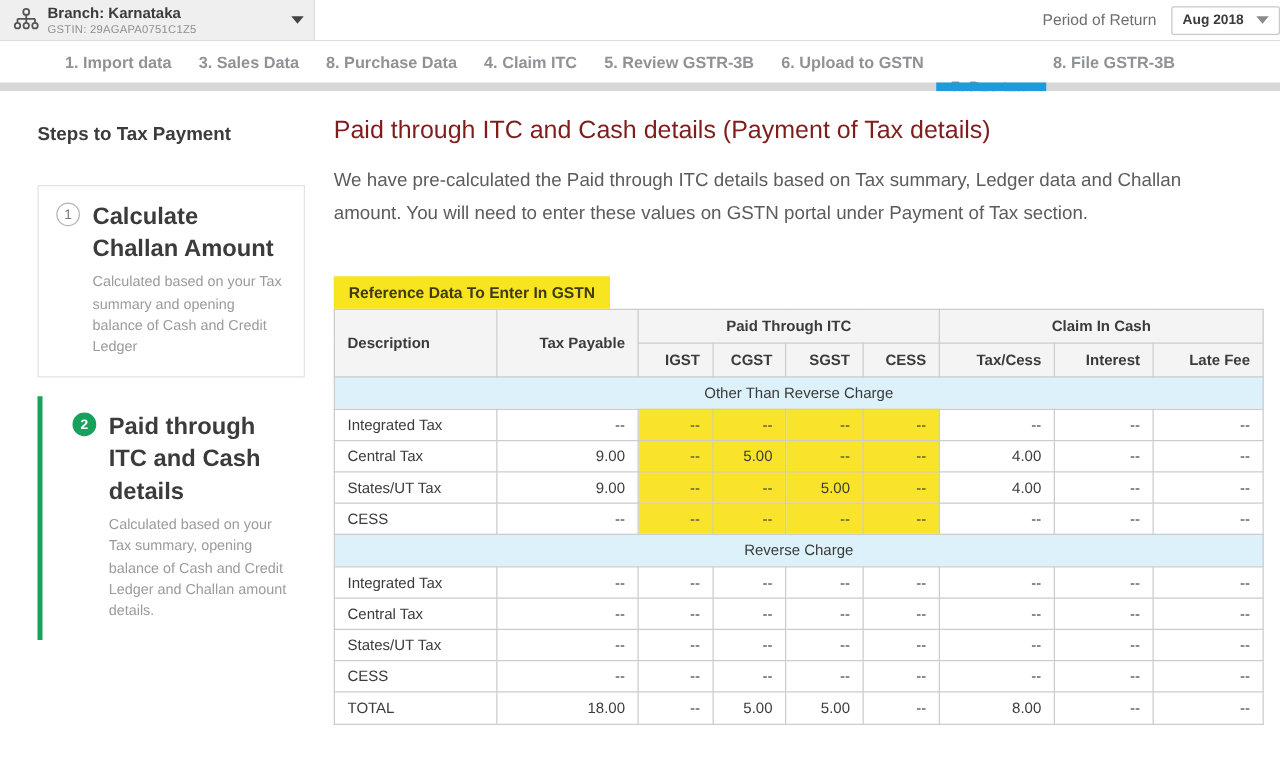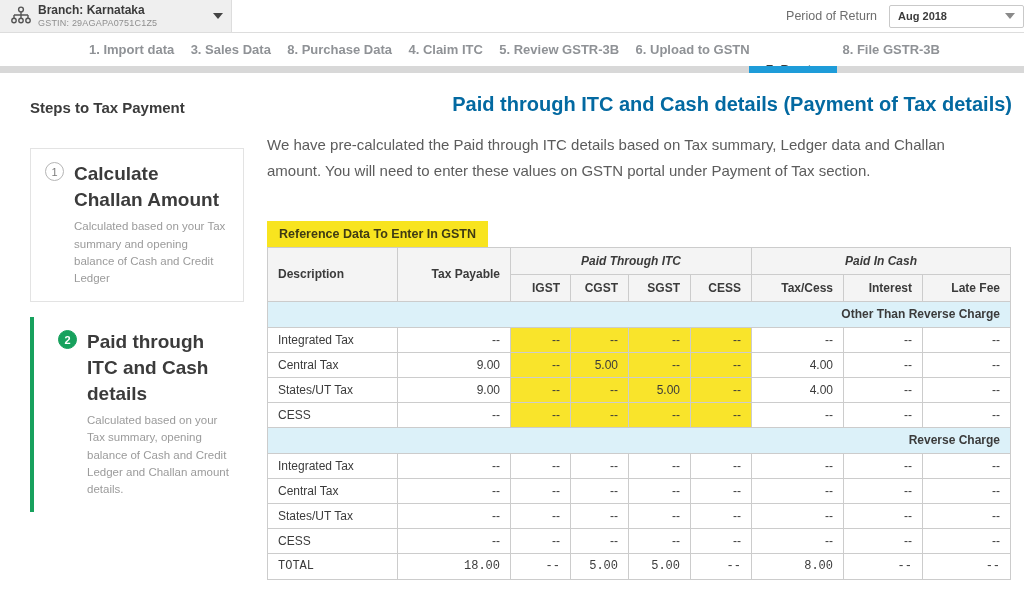--- a/index.html
+++ b/index.html
@@ -8,7 +8,7 @@
 
   
   .topbar { height:33px; display:flex; align-items:stretch; border-bottom:1px solid #ddd; background:#fff; }
-  .branch-select { width:232px; background:#efefef; border-right:1px solid #ddd;
+  .branch-select { width:252px; background:#efefef; border-right:1px solid #ddd;
                    display:flex; align-items:center; padding:0 8px; cursor:pointer; }
   .branch-icon { width:22px; height:22px; margin:0 6px 0 2px; flex:0 0 auto; }
   .branch-text { flex:1 1 auto; line-height:1.25; }

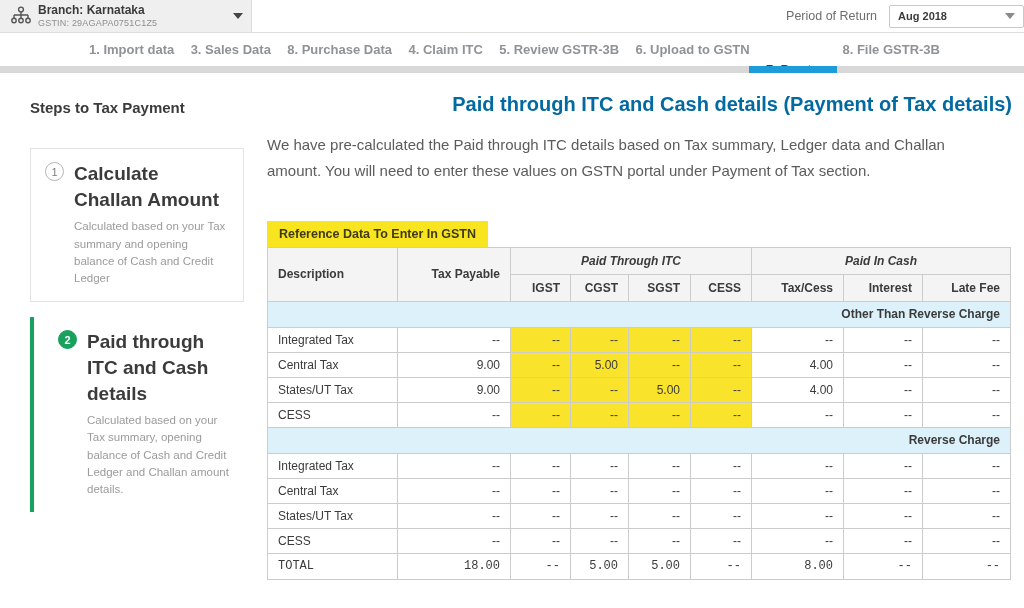--- a/index.html
+++ b/index.html
@@ -19,7 +19,7 @@
   .topbar-right { flex:1; display:flex; align-items:center; justify-content:flex-end; padding-right:0; }
   .period-label { font-size:12.5px; color:#6e6e6e; margin-right:12px; }
   .period-dropdown { border:1px solid #c9c9c9; background:#fff; height:23px; display:flex;
-                     align-items:center; padding:0 8px; cursor:pointer; border-radius:2px;gap:48px; }
+                     align-items:center; padding:0 8px; cursor:pointer; border-radius:2px; }
   .period-value { font-size:11px; font-weight:bold; color:#3b3b3b; margin-right:10px; }
   .period-dropdown .caret { border-top-color:#8a8a8a; margin-left:0; }
 

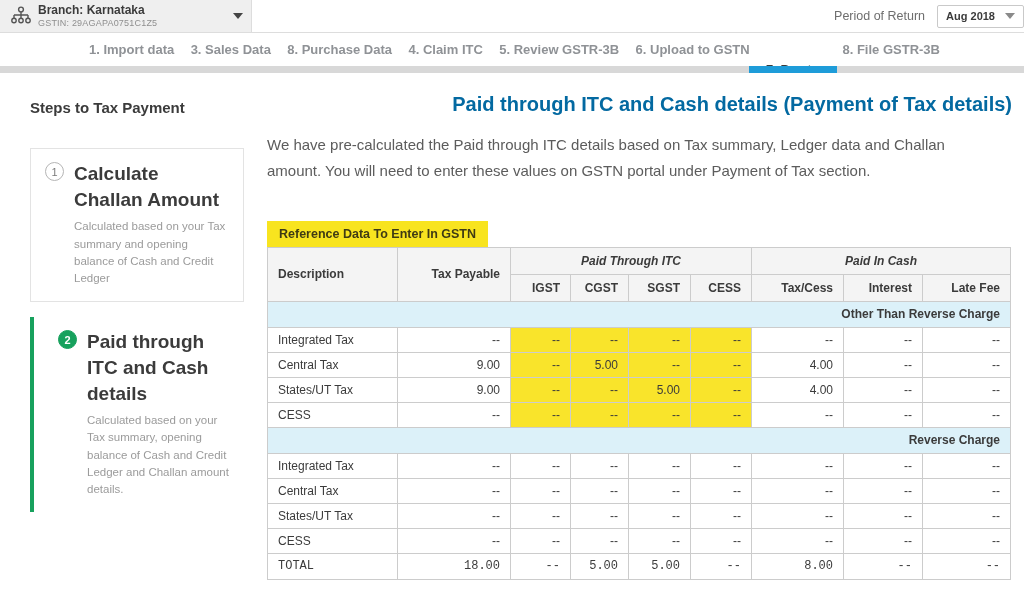--- a/index.html
+++ b/index.html
@@ -26,7 +26,7 @@
   
   .tabwrap { position:relative; background:#fff; }
   .tabbar { display:flex; justify-content:space-between; align-items:center;
-            padding:0 84px 0 89px; height:33px; }
+            padding:0 84px 0 52px; height:33px; }
   .tab { font-size:13px; font-weight:bold; color:#8f9296; cursor:pointer; white-space:nowrap; }
   .tab.active { color:#3b3b3b;margin-top:40px; }
   .tab-track { position:relative; height:7px; background:#d8d8d8; }

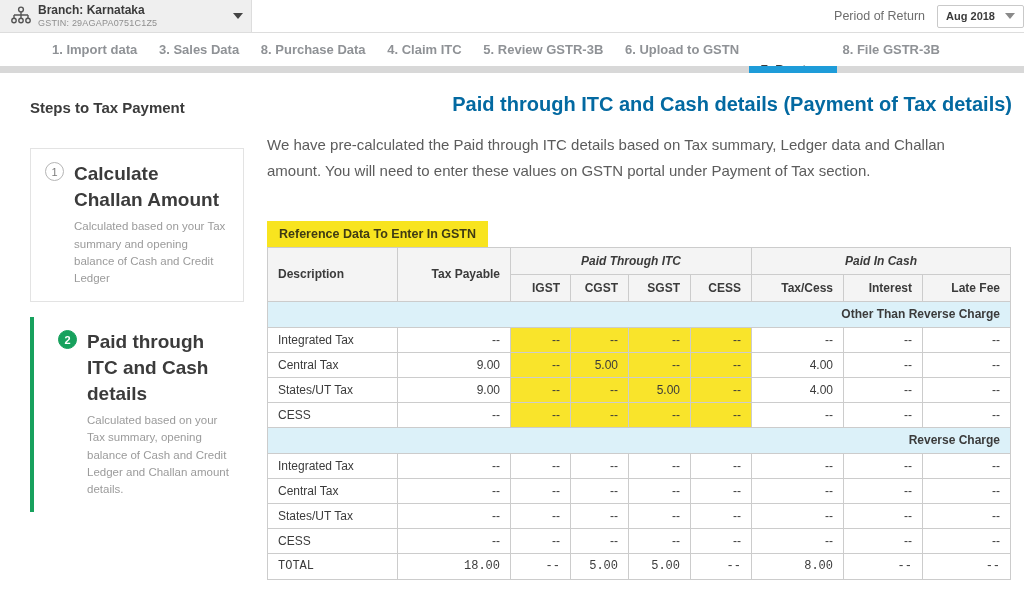--- a/index.html
+++ b/index.html
@@ -51,7 +51,7 @@
 
   
   .main { position:absolute; left:267px; top:0; width:745px; }
-  .page-title { font-size:20px; font-weight:bold; color:#0369a1; margin-top:20px;text-align:right; }
+  .page-title { font-size:20px; font-weight:normal; color:#7f1d1d; margin-top:20px; }
   .page-desc { font-size:15px; color:#5c5c5c; line-height:1.75; margin-top:16px; width:722px; }
   .table-tag { display:inline-block; background:var(--yellow-tag,#f8e41f); color:#3f3b14;
                font-size:12.5px; font-weight:bold; padding:6px 12px; margin-top:36px; }

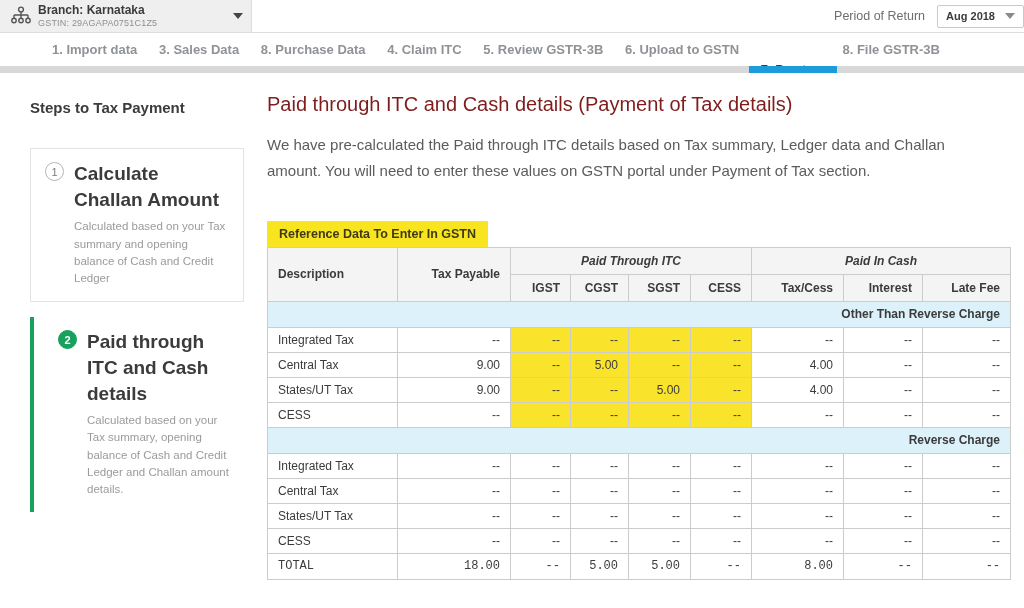--- a/index.html
+++ b/index.html
@@ -61,7 +61,7 @@
   th, td { border:1px solid #ccc; padding:0 10px; height:25px; text-align:right; background:#fff; }
   thead th { background:#f4f4f4; font-weight:bold; height:27px; }
   th.left, td.left { text-align:left;margin-top:19px; }
-  th.center { text-align:center;font-style:italic; }
+  th.center { text-align:center; }
   td.section { background:var(--section-blue,#dcf1f9); font-weight:bold; text-align:right; height:26px; }
   td.hl { background:var(--yellow,#f9e42b); }
   tr.total-row td { height:26px;font-family:Liberation Mono, monospace; }

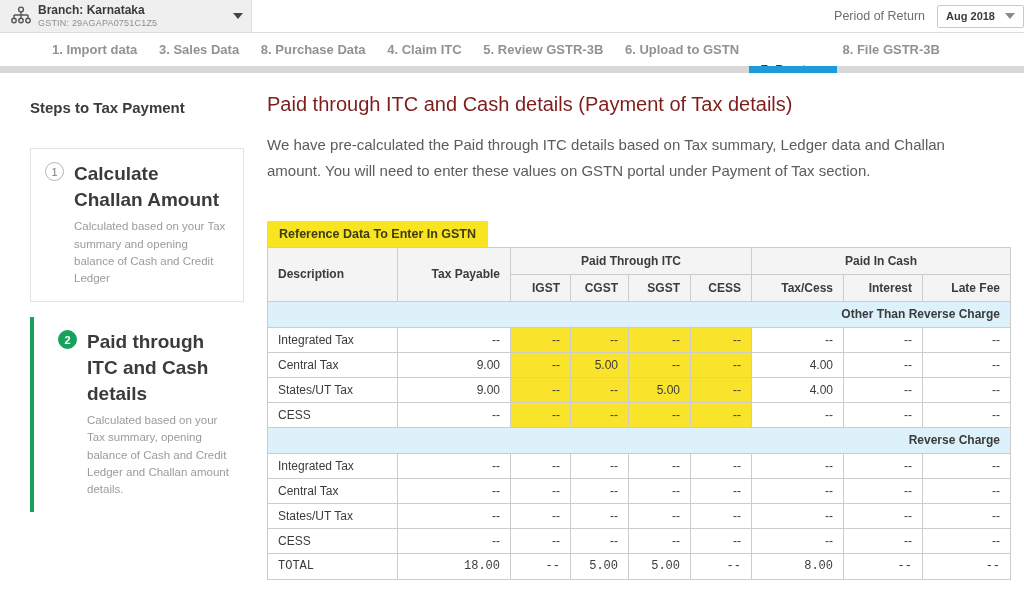--- a/index.html
+++ b/index.html
@@ -155,7 +155,7 @@
             <th class="left" rowspan="2">Description</th>
             <th rowspan="2">Tax Payable</th>
             <th class="center" colspan="4">Paid Through ITC</th>
-            <th class="center" colspan="3">Paid In Cash</th>
+            <th class="center" colspan="3">Claim In Cash</th>
           </tr>
           <tr>
             <th>IGST</th>

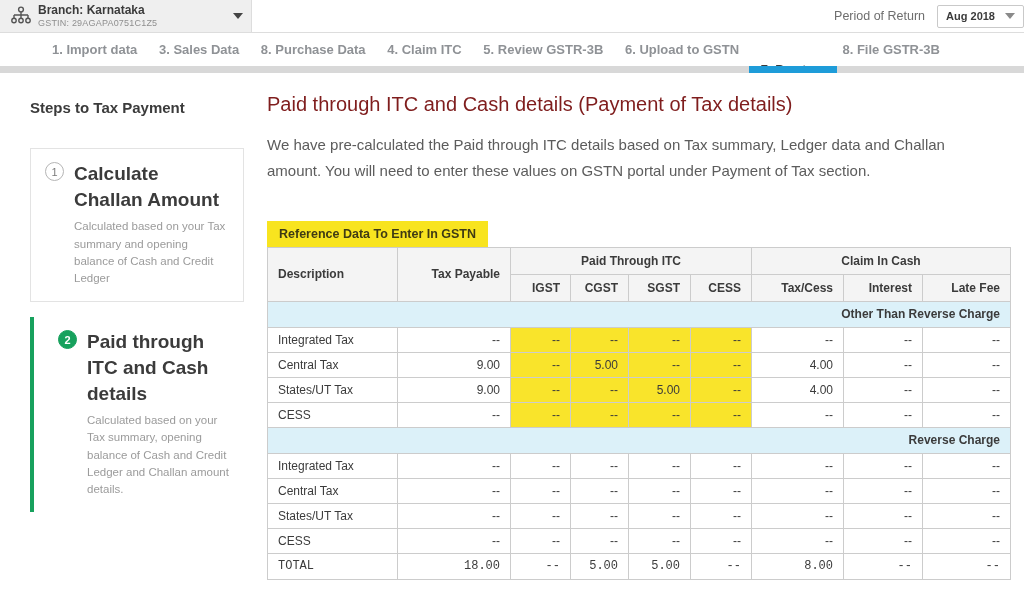--- a/index.html
+++ b/index.html
@@ -62,7 +62,7 @@
   thead th { background:#f4f4f4; font-weight:bold; height:27px; }
   th.left, td.left { text-align:left;margin-top:19px; }
   th.center { text-align:center; }
-  td.section { background:var(--section-blue,#dcf1f9); font-weight:bold; text-align:right; height:26px; }
+  td.section { background:var(--section-blue,#dcf1f9); font-weight:normal; text-align:center; height:26px; }
   td.hl { background:var(--yellow,#f9e42b); }
   tr.total-row td { height:26px;font-family:Liberation Mono, monospace; }
 </style>

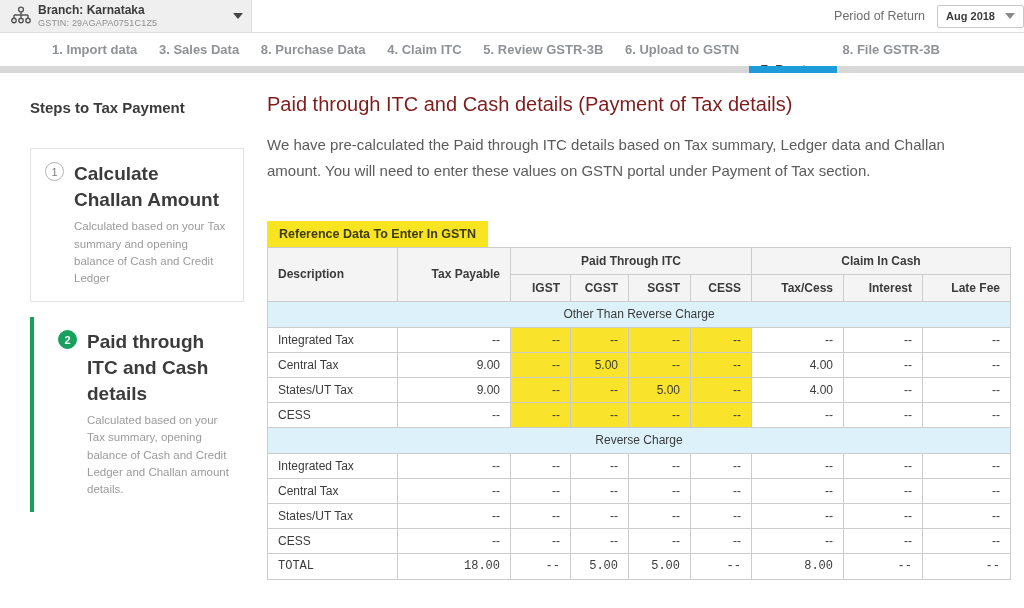--- a/index.html
+++ b/index.html
@@ -64,7 +64,7 @@
   th.center { text-align:center; }
   td.section { background:var(--section-blue,#dcf1f9); font-weight:normal; text-align:center; height:26px; }
   td.hl { background:var(--yellow,#f9e42b); }
-  tr.total-row td { height:26px;font-family:Liberation Mono, monospace; }
+  tr.total-row td { height:26px; }
 </style>
 </head>
 <body>

